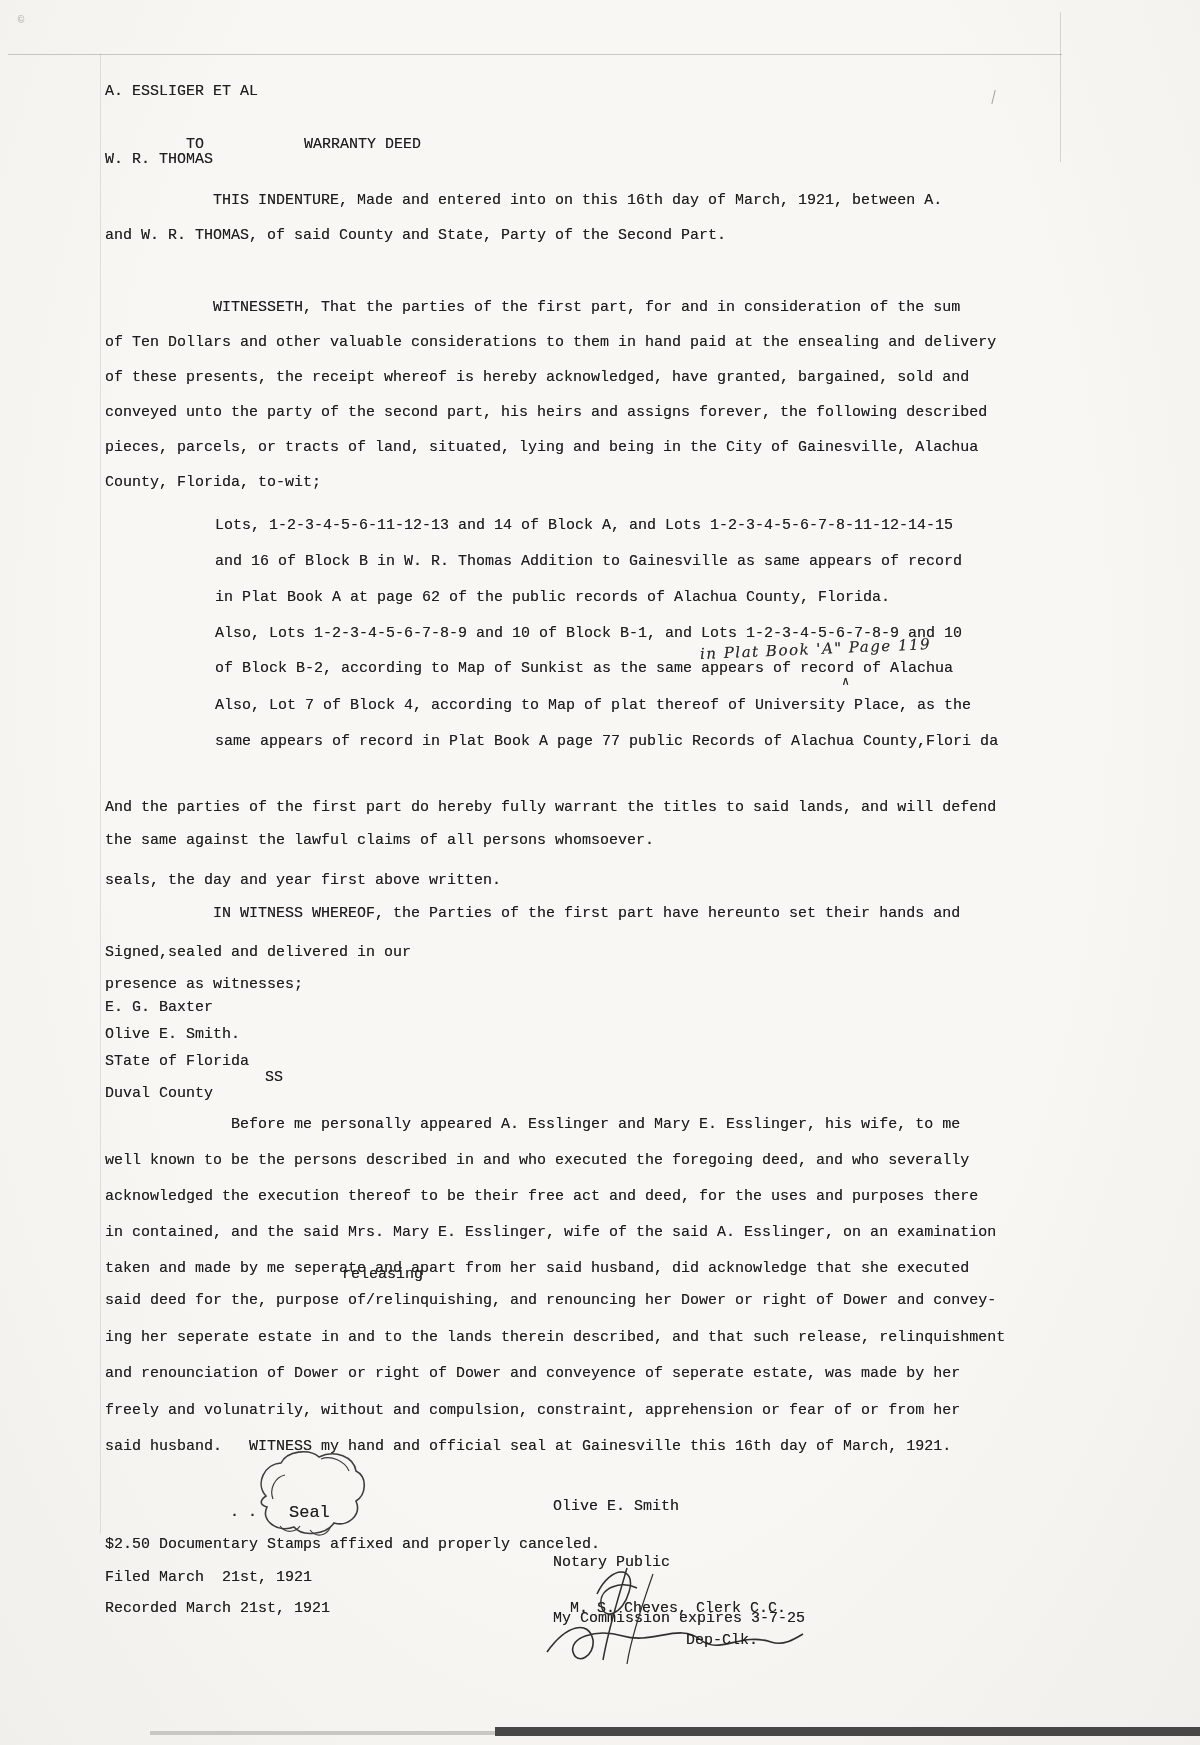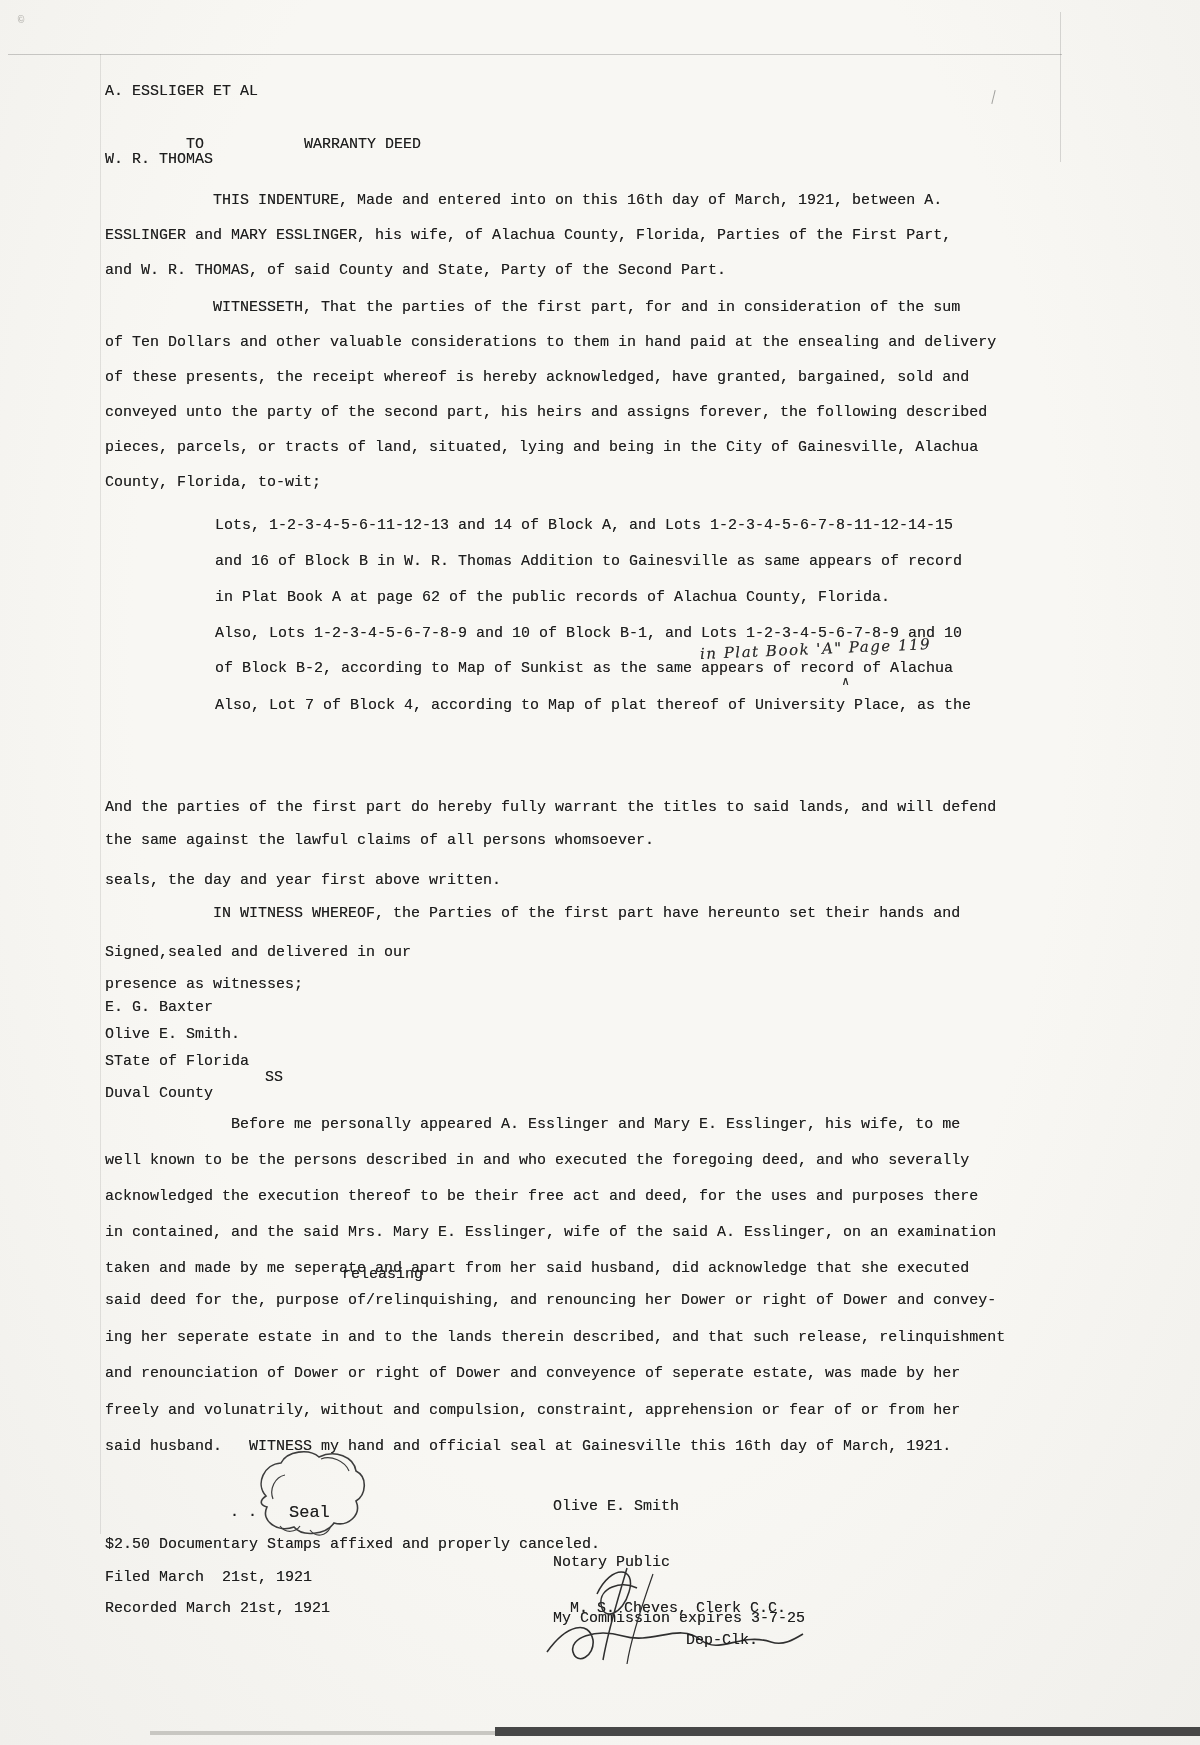--- a/index.html
+++ b/index.html
@@ -57,7 +57,7 @@
   </div>
   <div class="abs" style="left:105px;top:151px">W. R. THOMAS</div>
 
-  <div class="abs g35" style="left:105px;top:191px"><div class="tline">            THIS INDENTURE, Made and entered into on this 16th day of March, 1921, between A.</div><div class="tline">ESSLINGER and MARY ESSLINGER, his wife, of Alachua County, Florida, Parties of the First Part,</div><div class="tline">and W. R. THOMAS, of said County and State, Party of the Second Part.</div></div>
+  <div class="abs g35" style="left:105px;top:191px"><div class="tline">            THIS INDENTURE, Made and entered into on this 16th day of March, 1921, between A.</div><div class="tline">and W. R. THOMAS, of said County and State, Party of the Second Part.</div></div>
 
   <div class="abs g35" style="left:105px;top:298px"><div class="tline">            WITNESSETH, That the parties of the first part, for and in consideration of the sum</div><div class="tline">of Ten Dollars and other valuable considerations to them in hand paid at the ensealing and delivery</div><div class="tline">of these presents, the receipt whereof is hereby acknowledged, have granted, bargained, sold and</div><div class="tline">conveyed unto the party of the second part, his heirs and assigns forever, the following described</div><div class="tline">pieces, parcels, or tracts of land, situated, lying and being in the City of Gainesville, Alachua</div><div class="tline">County, Florida, to-wit;</div></div>
 

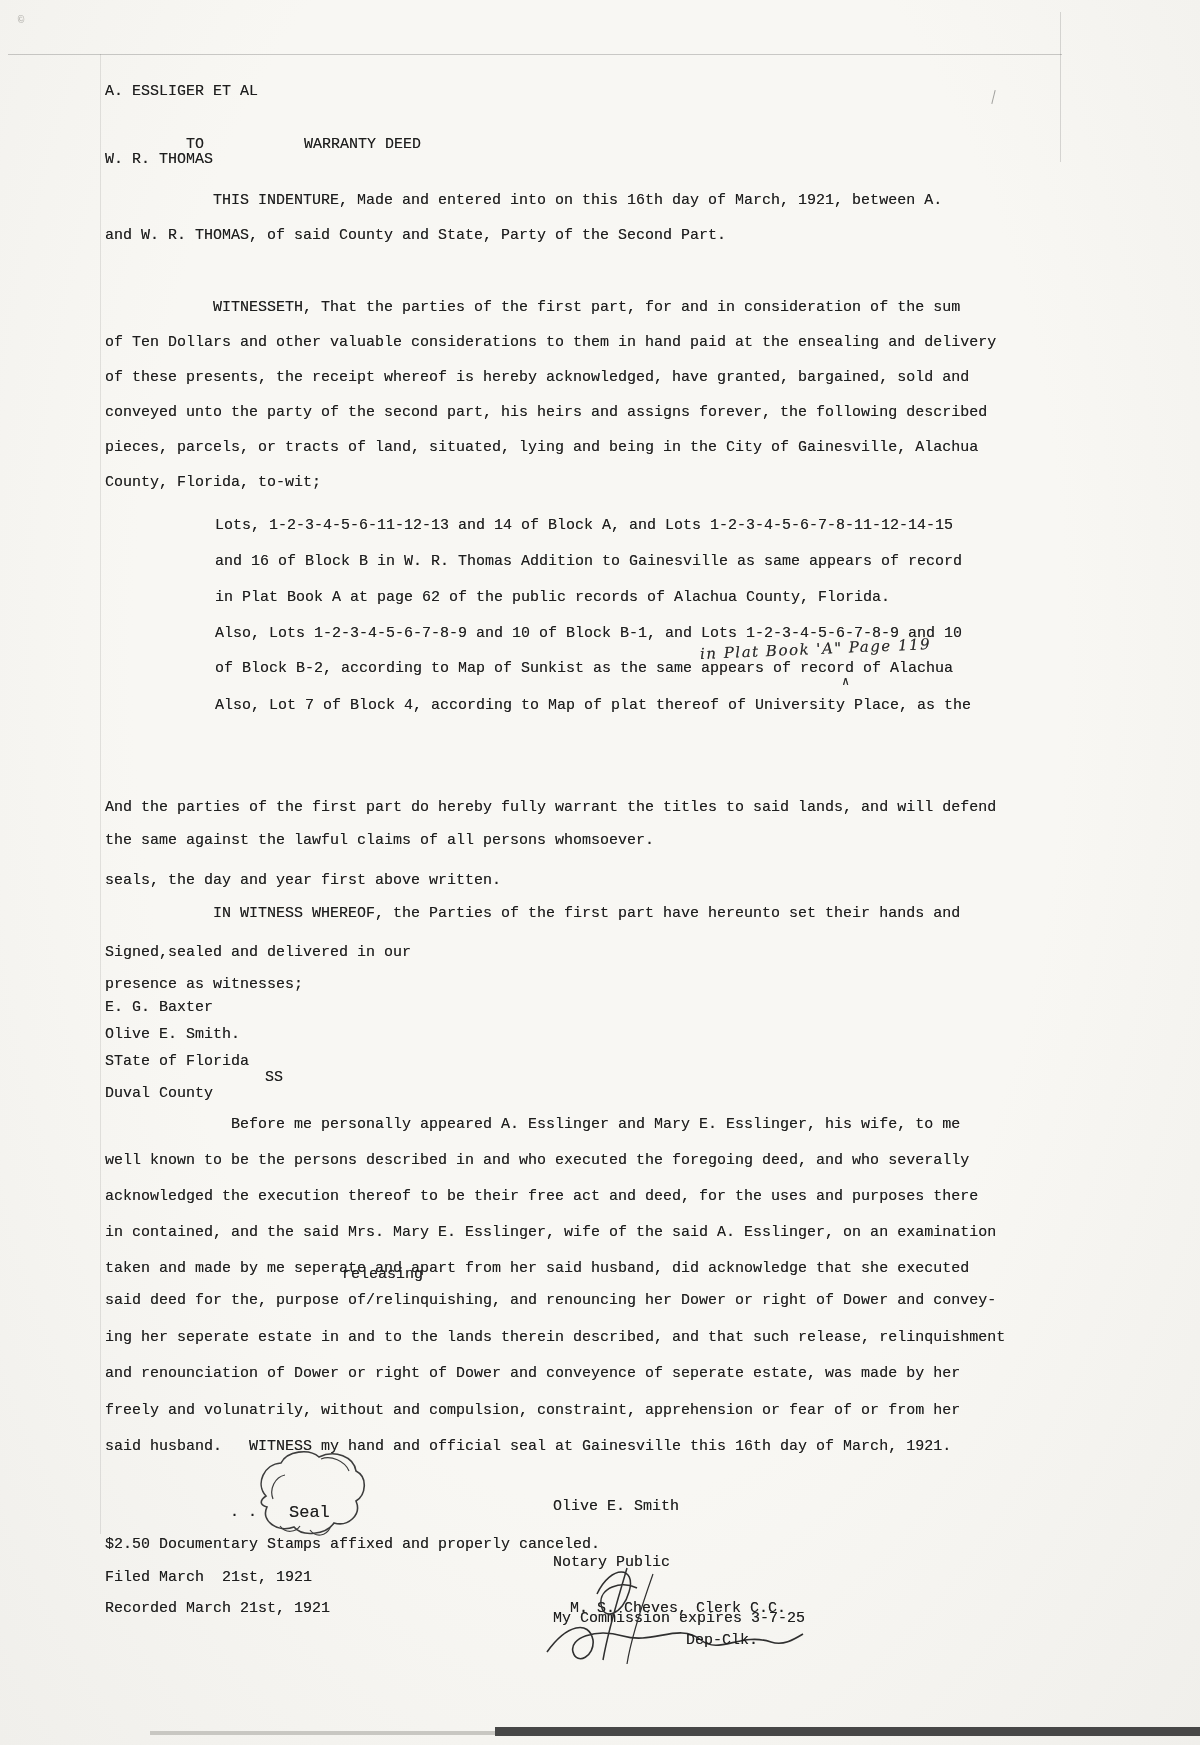--- a/index.html
+++ b/index.html
@@ -65,7 +65,7 @@
   <div class="abs handnote" style="left:700px;top:640px">in Plat Book 'A" Page 119</div>
   <div class="abs" style="left:215px;top:660px">of Block B-2, according to Map of Sunkist as the same appears of record of Alachua</div>
   <div class="abs caret" style="left:842px;top:674px">∧</div>
-  <div class="abs g36" style="left:215px;top:696px"><div class="tline">Also, Lot 7 of Block 4, according to Map of plat thereof of University Place, as the</div></div>
+  <div class="abs g36" style="left:215px;top:696px"><div class="tline">Also, Lot 7 of Block 4, according to Map of plat thereof of University Place, as the</div><div class="tline">same appears of record in Plat Book A page 77 public Records of Alachua County,Flori da</div></div>
 
   <div class="abs g33" style="left:105px;top:798px"><div class="tline">And the parties of the first part do hereby fully warrant the titles to said lands, and will defend</div><div class="tline">the same against the lawful claims of all persons whomsoever.</div></div>
 

